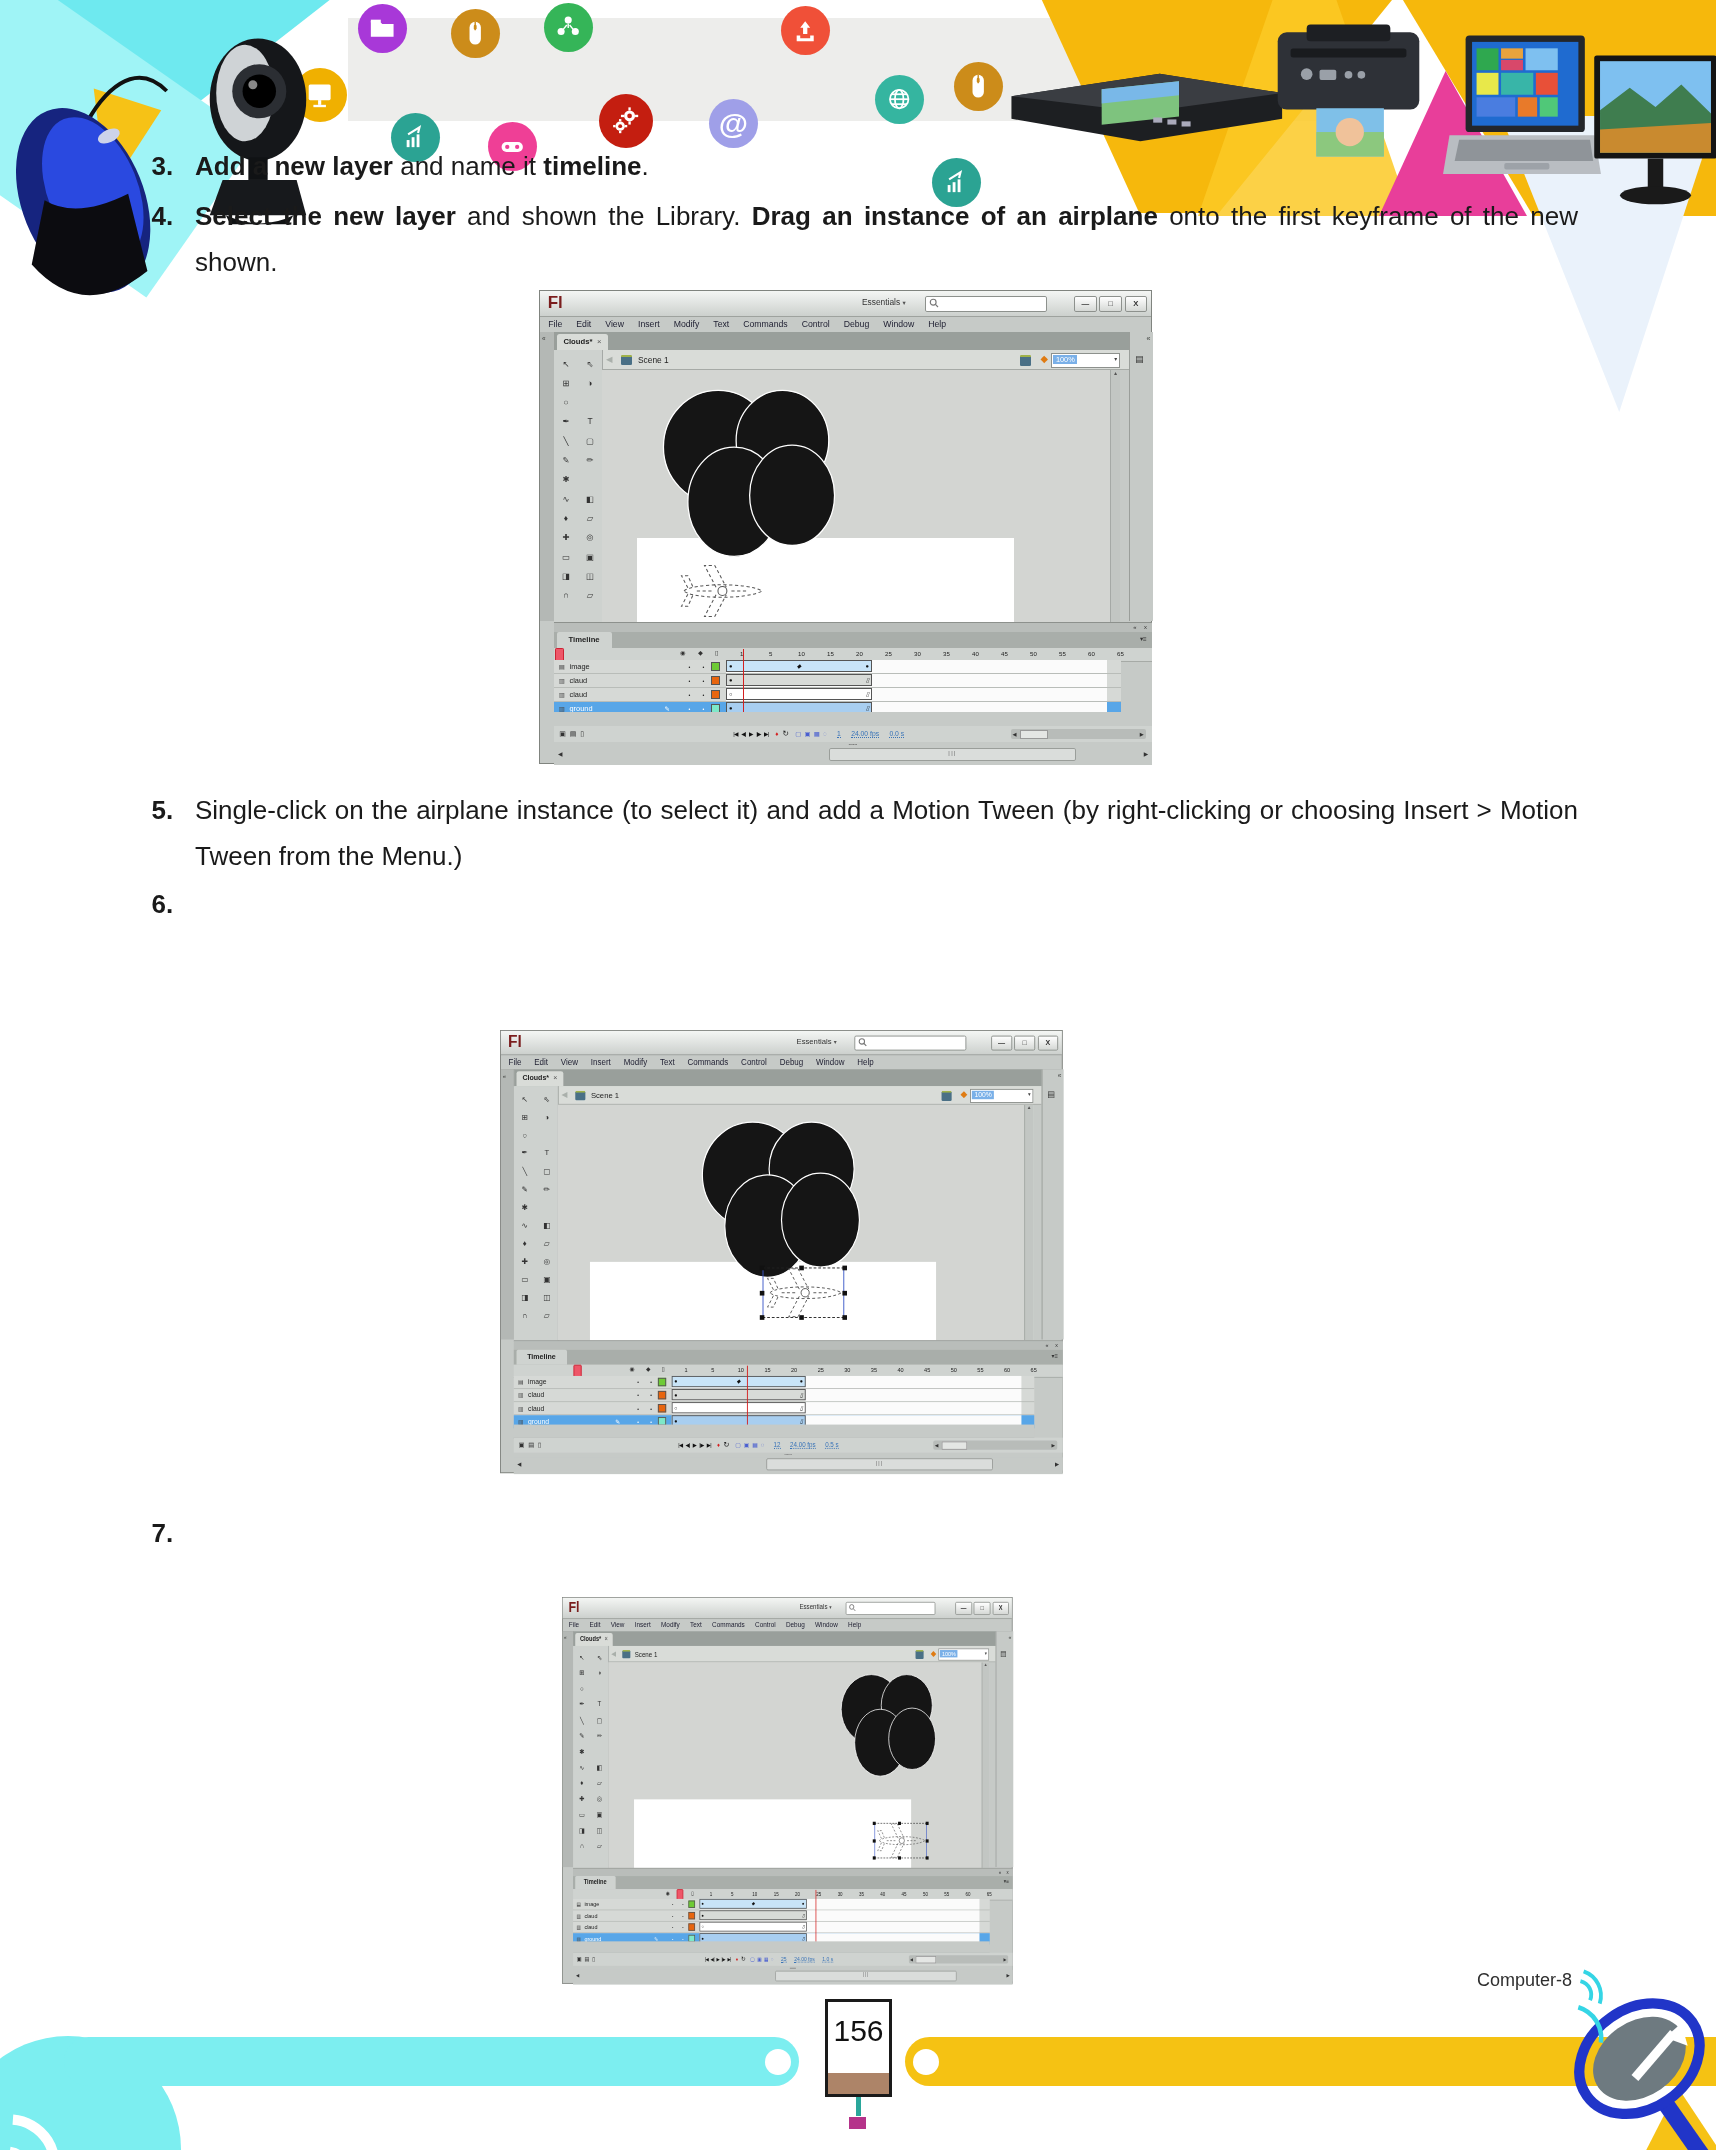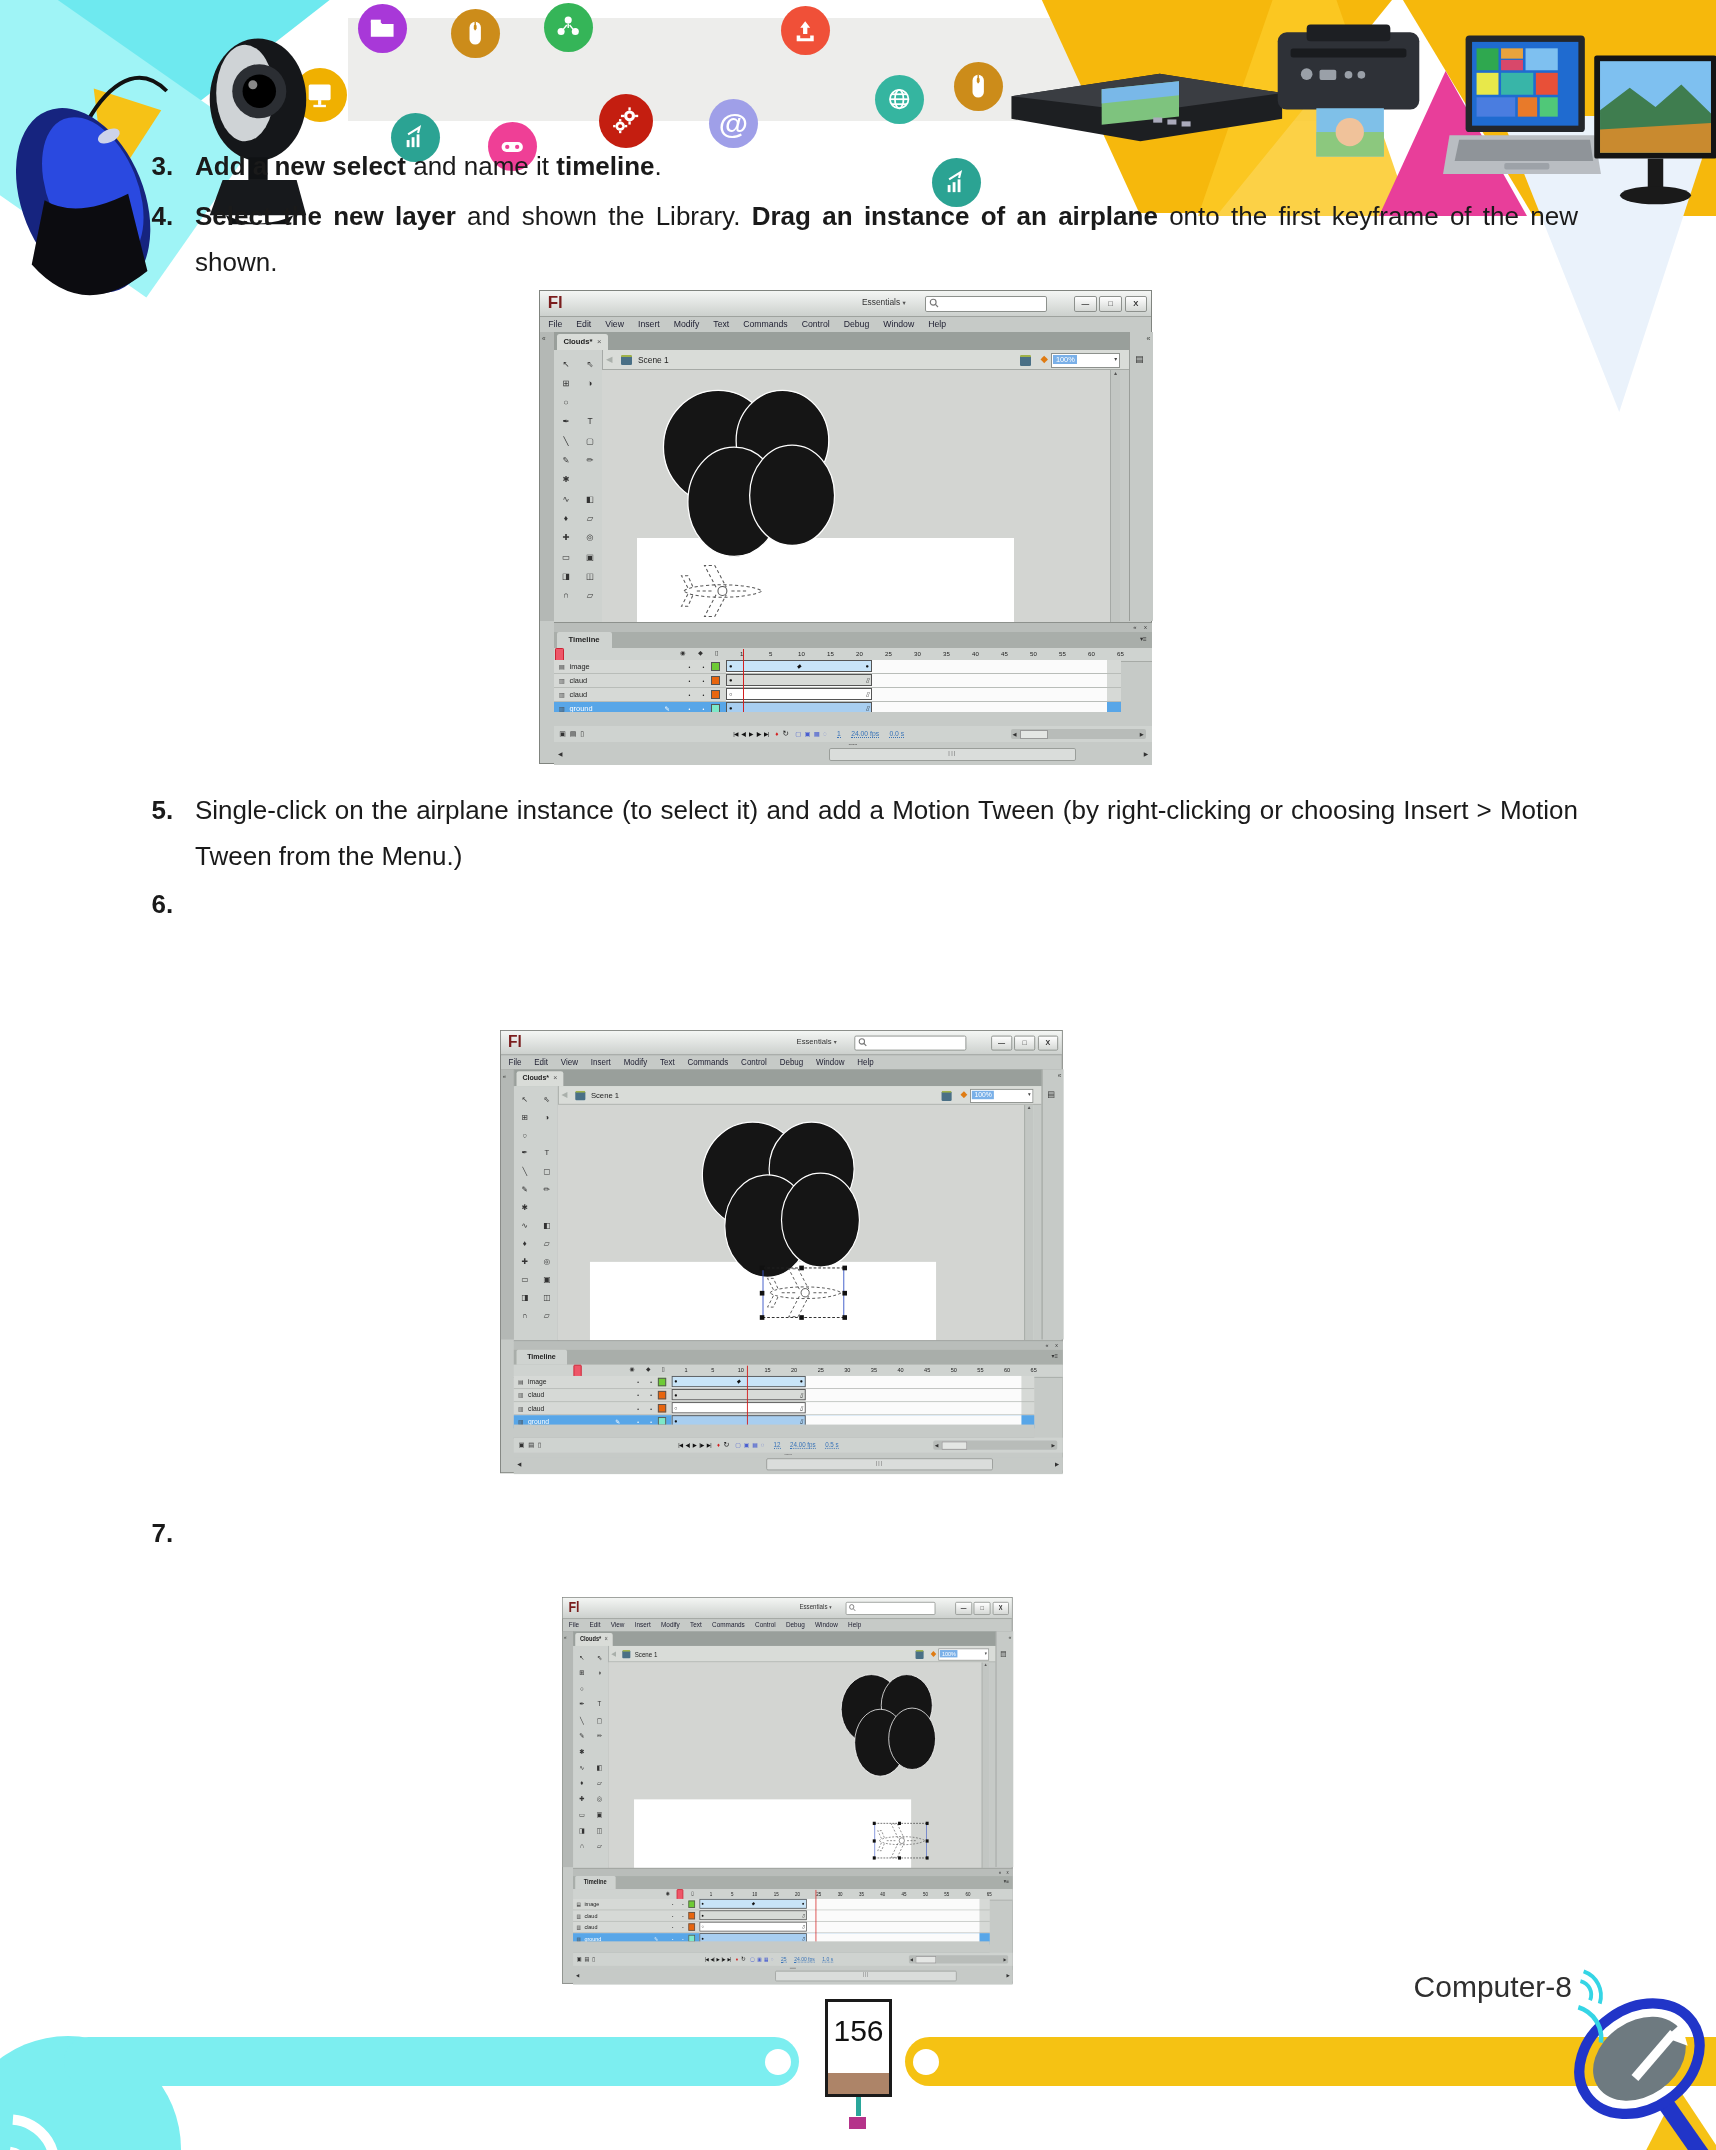--- a/index.html
+++ b/index.html
@@ -320,7 +320,7 @@
 
   <div class="step" style="top:143px">
     <span class="num">3.</span>
-    <span class="b">Add a new select</span><span> and name it </span><span class="b">timeline</span><span>.</span>
+    <span class="b">Add a new layer</span><span> and name it </span><span class="b">timeline</span><span>.</span>
   </div>
   <div class="step" style="top:193px">
     <span class="num">4.</span>

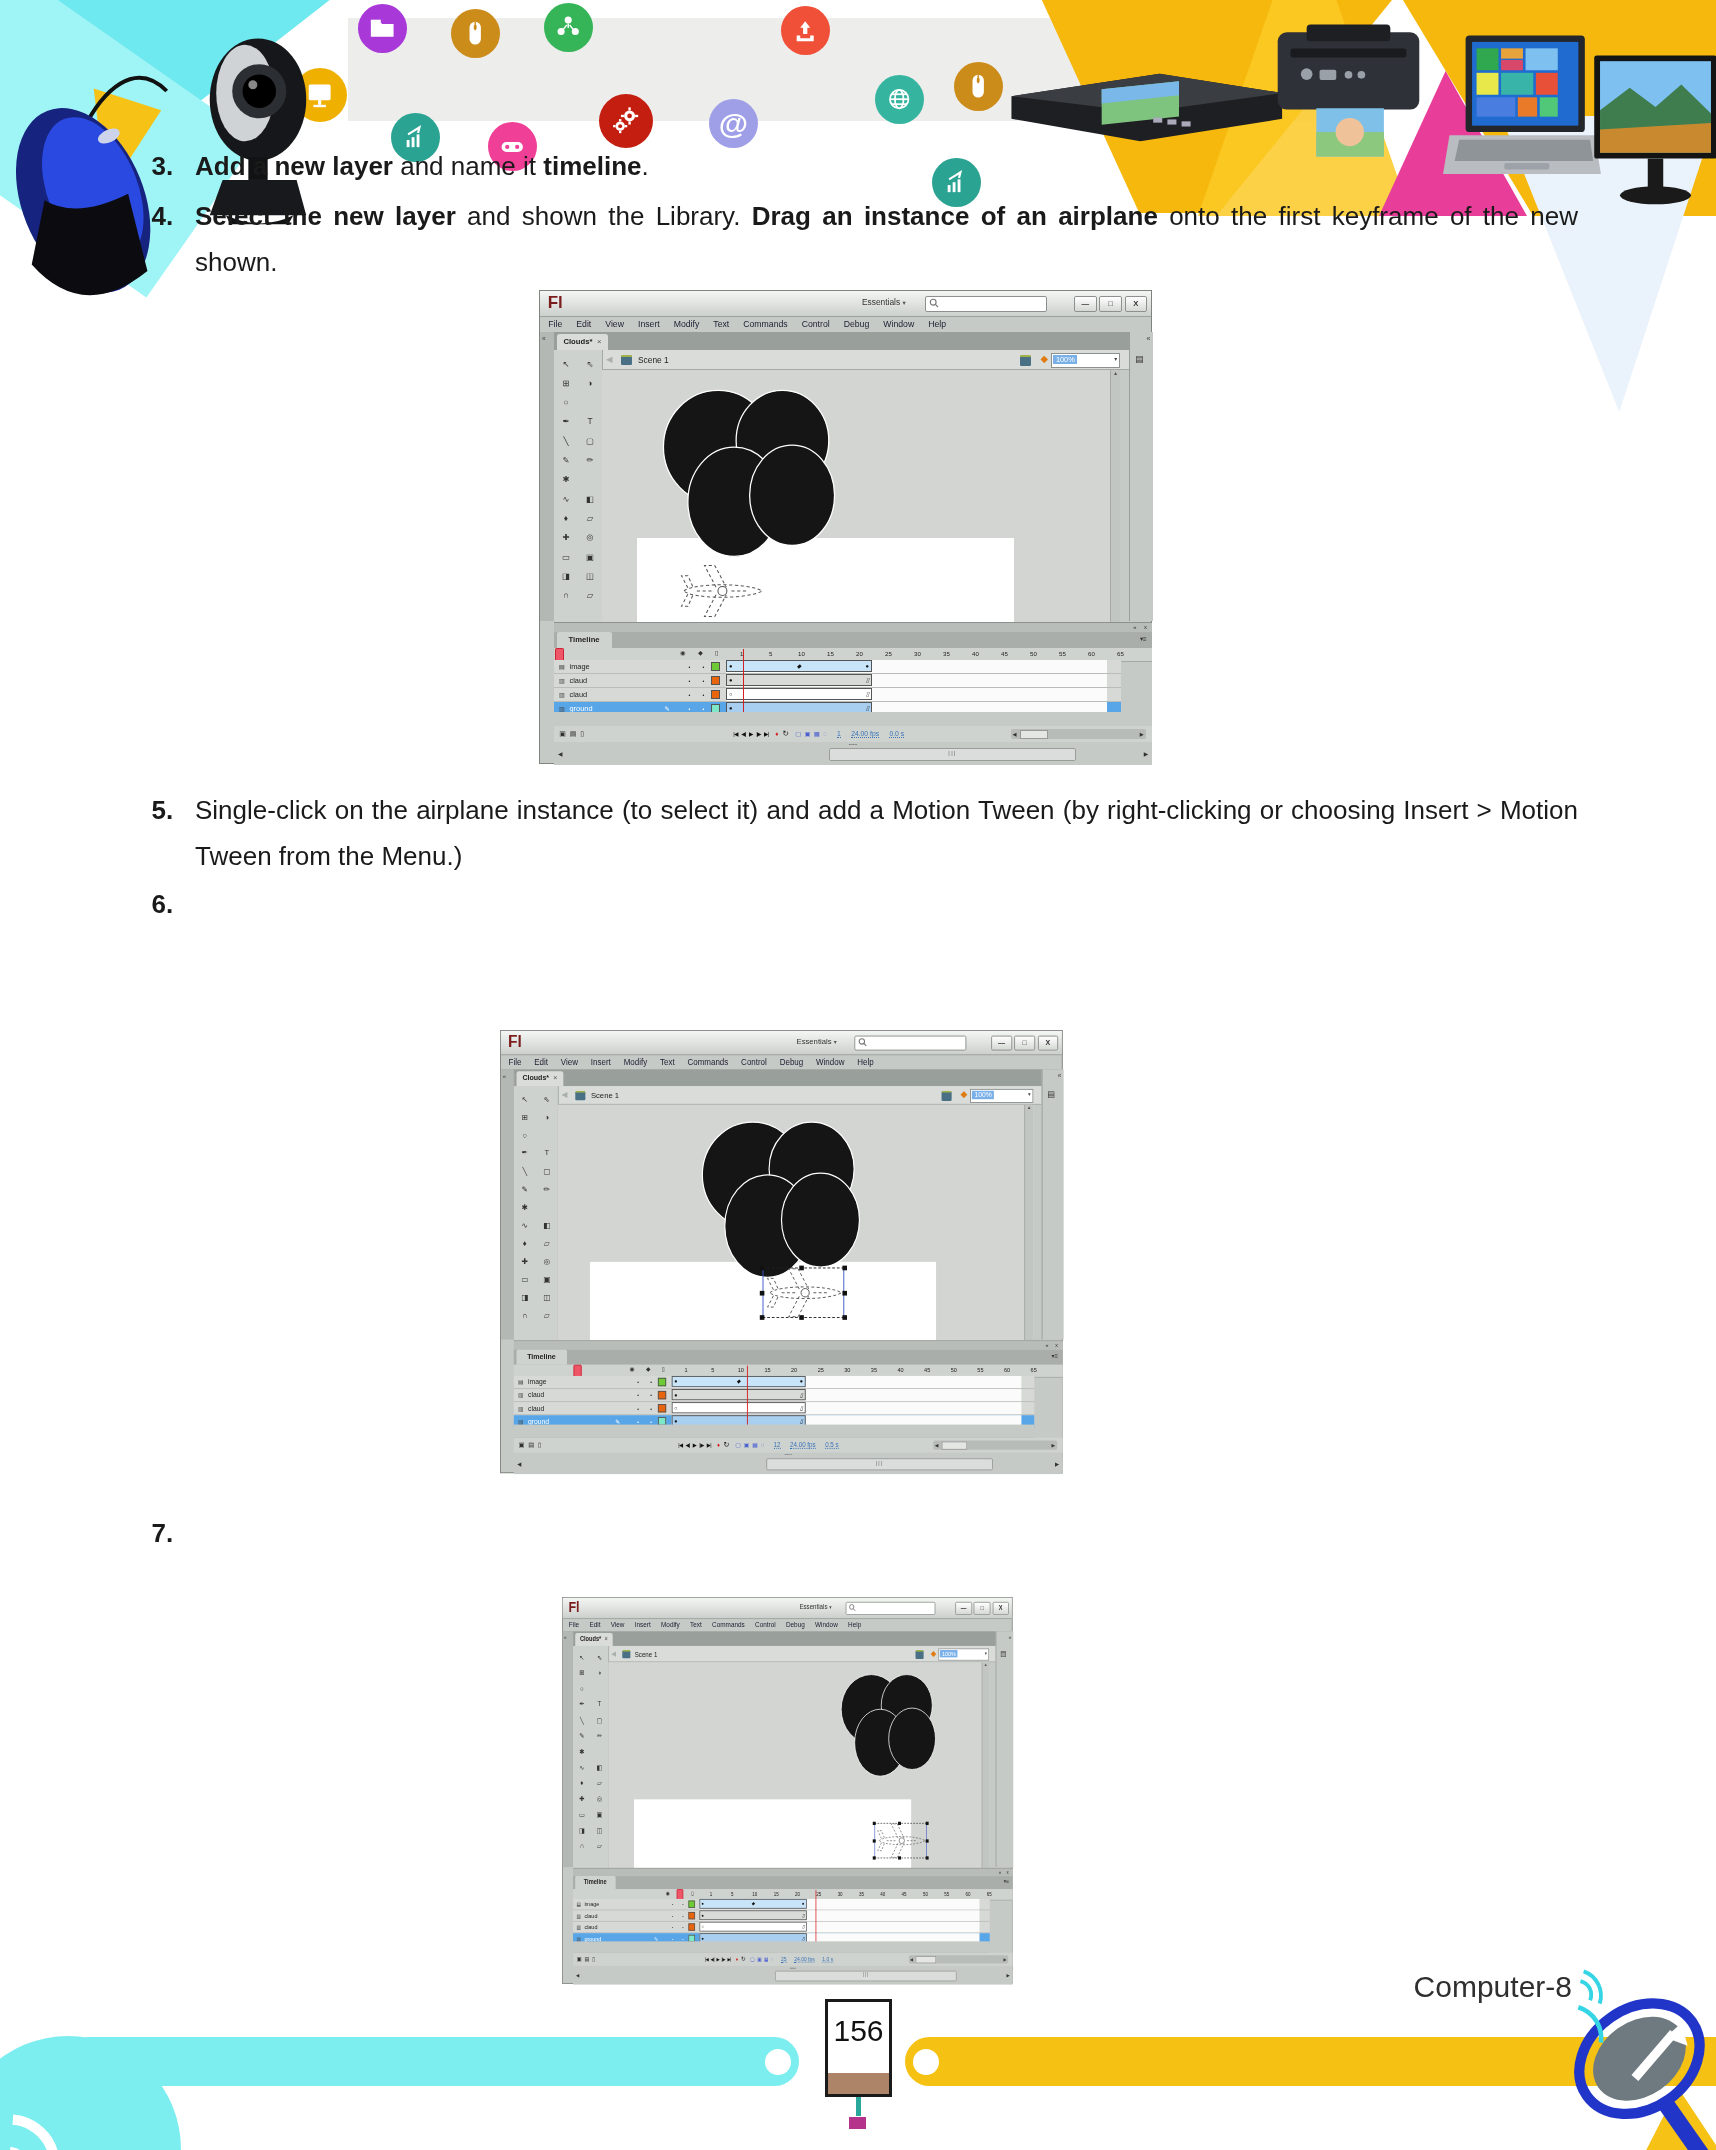--- a/index.html
+++ b/index.html
@@ -136,7 +136,7 @@
   .pgmon .brown{position:absolute;left:0;bottom:0;width:100%;height:20.6px;background:#ad8468;}
   .pgstem{position:absolute;left:856px;top:2097px;width:4.5px;height:19.3px;background:#2aa79b;}
   .pgbase{position:absolute;left:849px;top:2117px;width:17px;height:11.6px;background:#b5338a;}
-  .book-lab{position:absolute;left:1379px;top:1970px;width:193px;text-align:right;font-size:30px;color:#2f2f2f;}
+  .book-lab{position:absolute;left:1379px;top:1970px;width:193px;text-align:right;font-size:18px;color:#2f2f2f;}
 </style>
 </head>
 <body>

